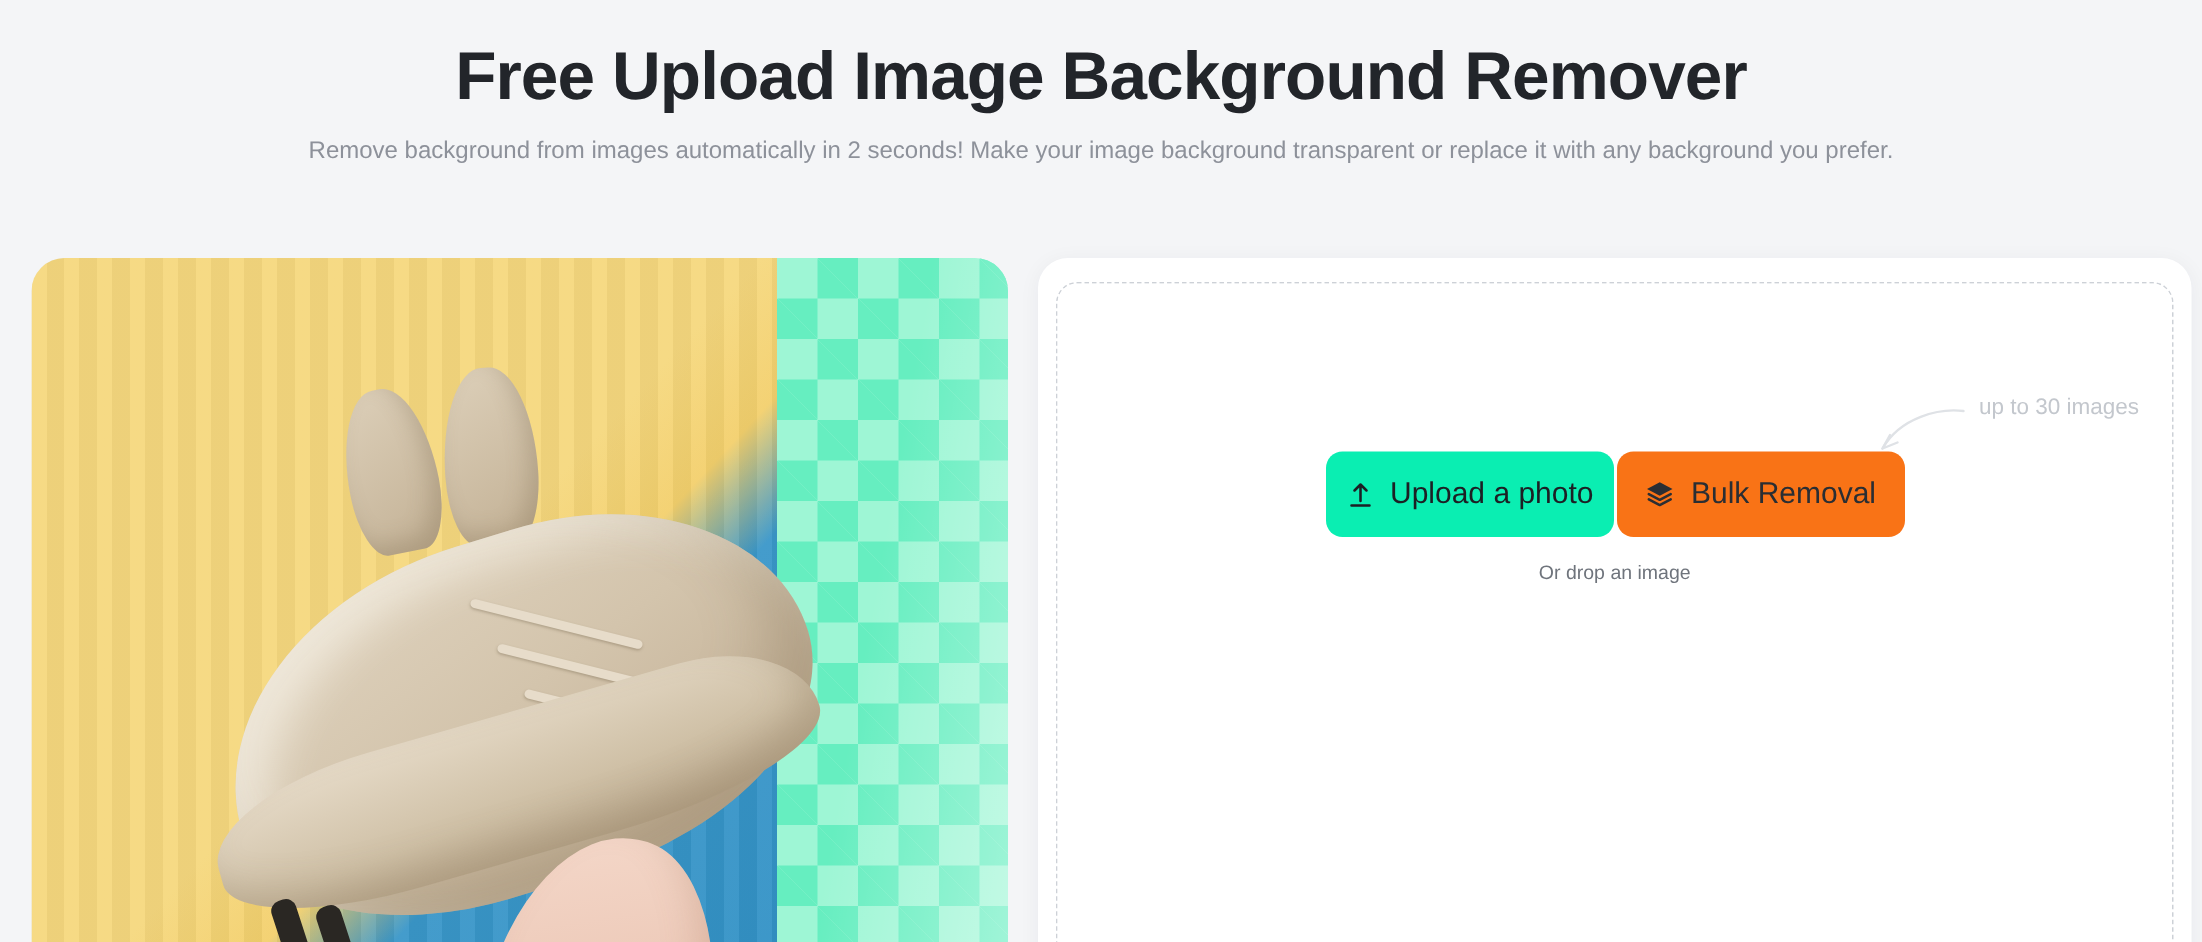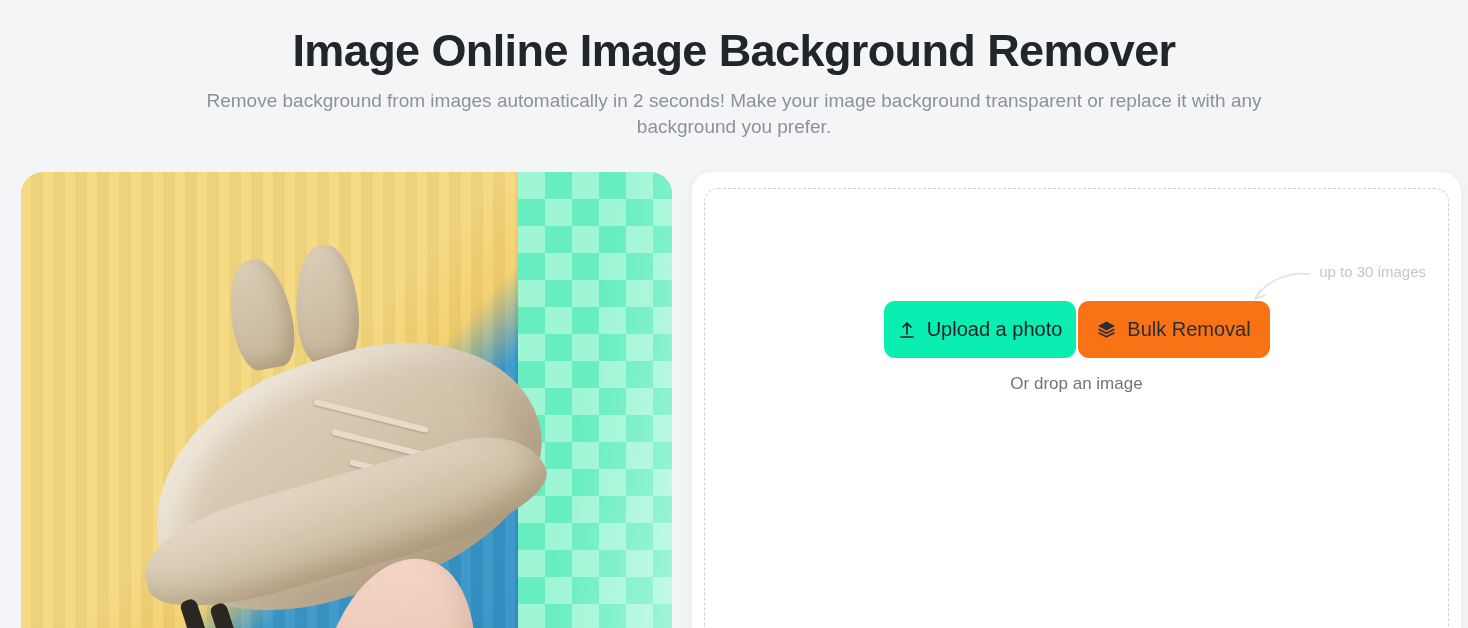--- a/index.html
+++ b/index.html
@@ -288,7 +288,7 @@
 <body>
 
 <div class="header">
-  <h1 class="page-title">Image Online Image Background Remover</h1>
+  <h1 class="page-title">Free Upload Image Background Remover</h1>
   <p class="page-subtitle">Remove background from images automatically in 2 seconds! Make your image background transparent or replace it with any background you prefer.</p>
 </div>
 

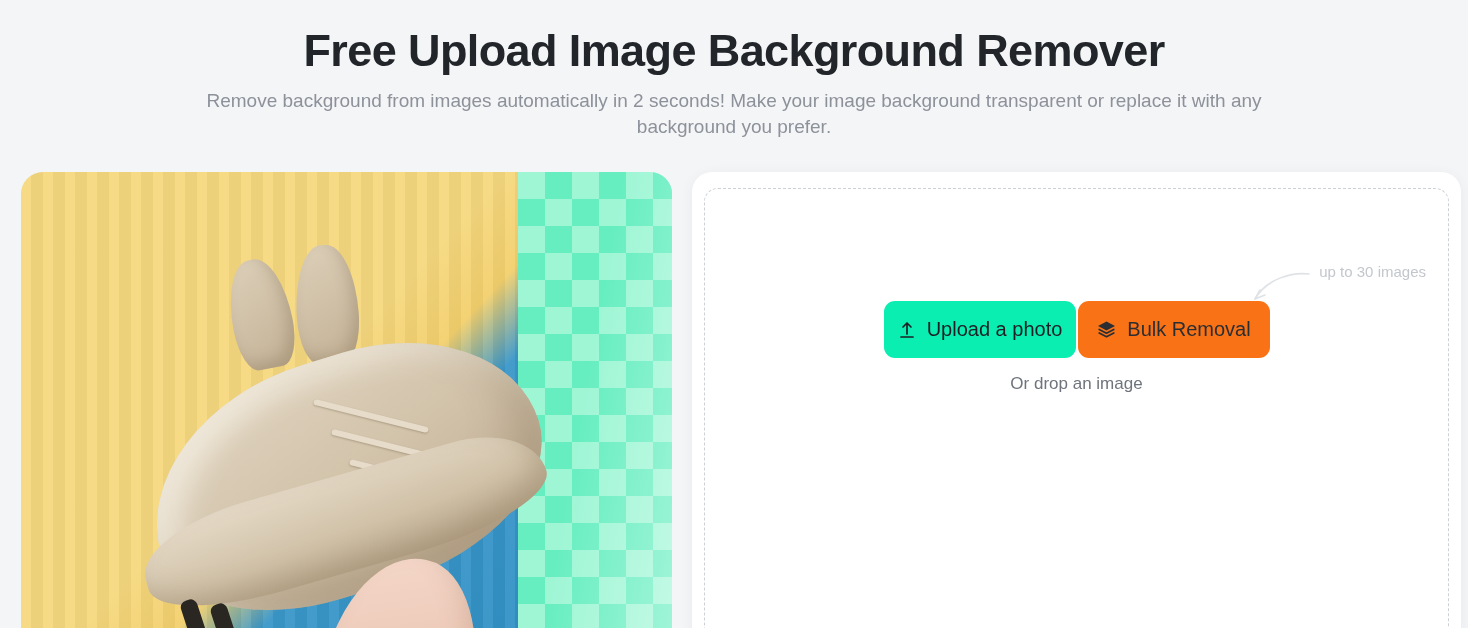--- a/index.html
+++ b/index.html
@@ -34,7 +34,7 @@
   .page-subtitle {
     margin: 8px auto 16px;
     max-width: 1130px;
-    font-size: 19px;
+    font-size: 16px;
     line-height: 26px;
     color: #8d919a;
     font-weight: 400;

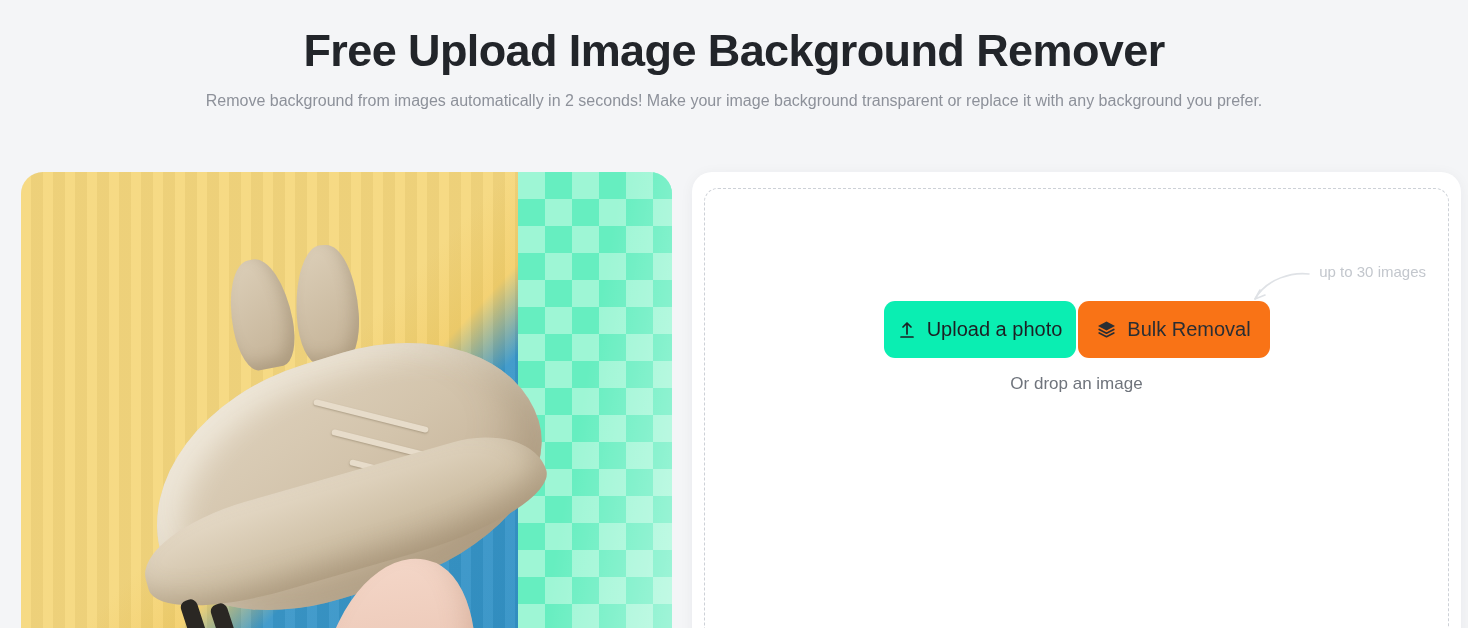--- a/index.html
+++ b/index.html
@@ -280,7 +280,7 @@
     top: 185px;
     width: 100%;
     text-align: center;
-    font-size: 17px;
+    font-size: 13px;
     color: #6f747c;
   }
 </style>

